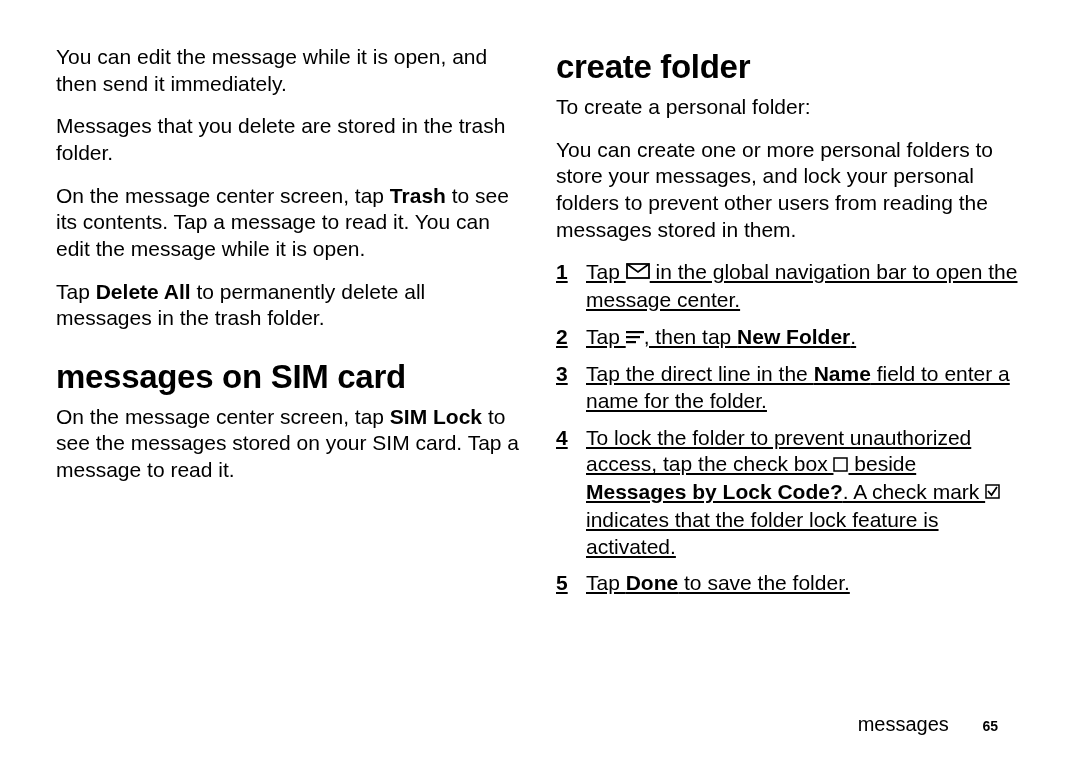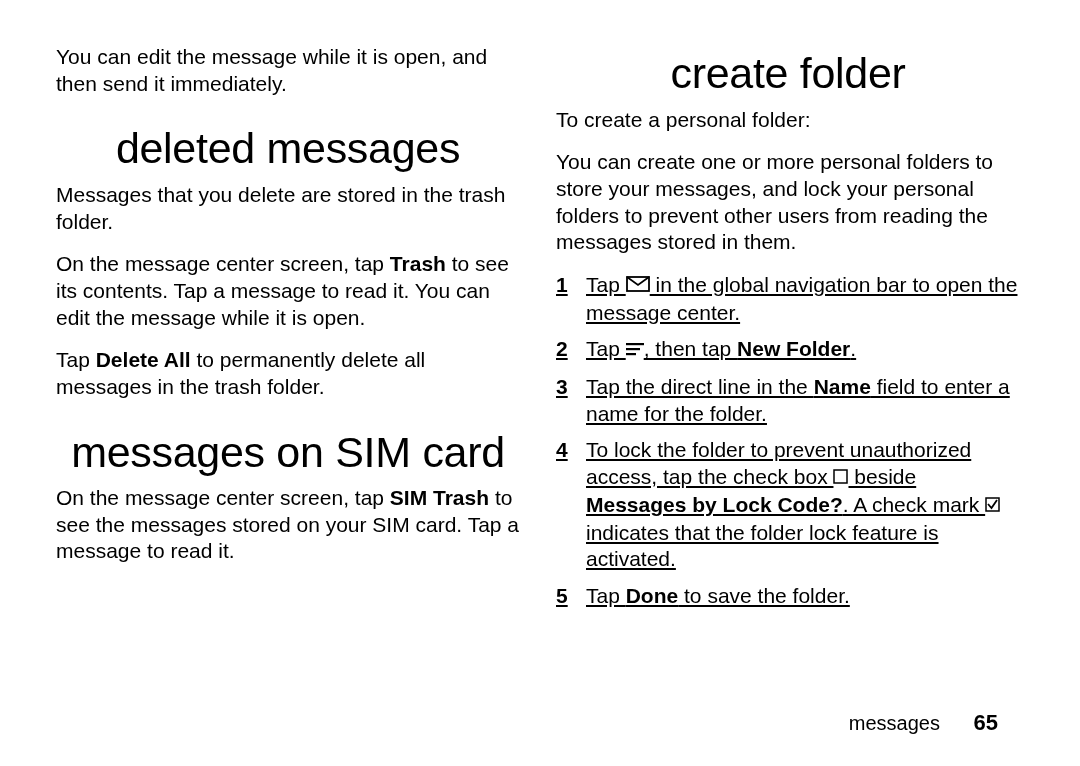--- a/index.html
+++ b/index.html
@@ -25,11 +25,10 @@
     line-height: 1.27;
   }
   h2 {
-    font-size: 43px;
-    font-weight: normal;
+    font-size: 33px;
+    font-weight: bold;
     margin: 24px 0 6px 0;
     letter-spacing: -0.3px;
-    text-align: center;
   }
   .col-right h2 {
     margin-top: 2px;

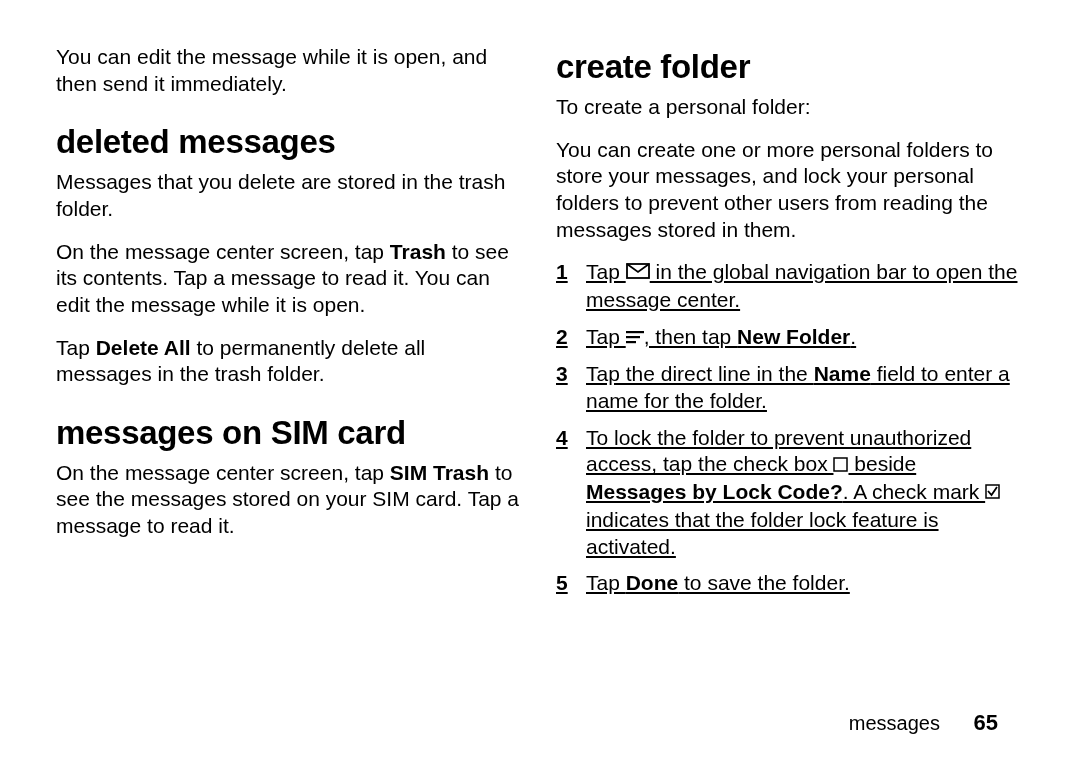--- a/index.html
+++ b/index.html
@@ -76,7 +76,6 @@
   <div class="col">
     <p>You can edit the message while it is open, and then send it immediately.</p>
 
-    <h2>deleted messages</h2>
     <p>Messages that you delete are stored in the trash folder.</p>
     <p>
       <span>On the message center screen, tap </span><span class="bold-narrow">Trash</span><span> to see its contents. Tap a message to read it. You can edit the message while it is open.</span>

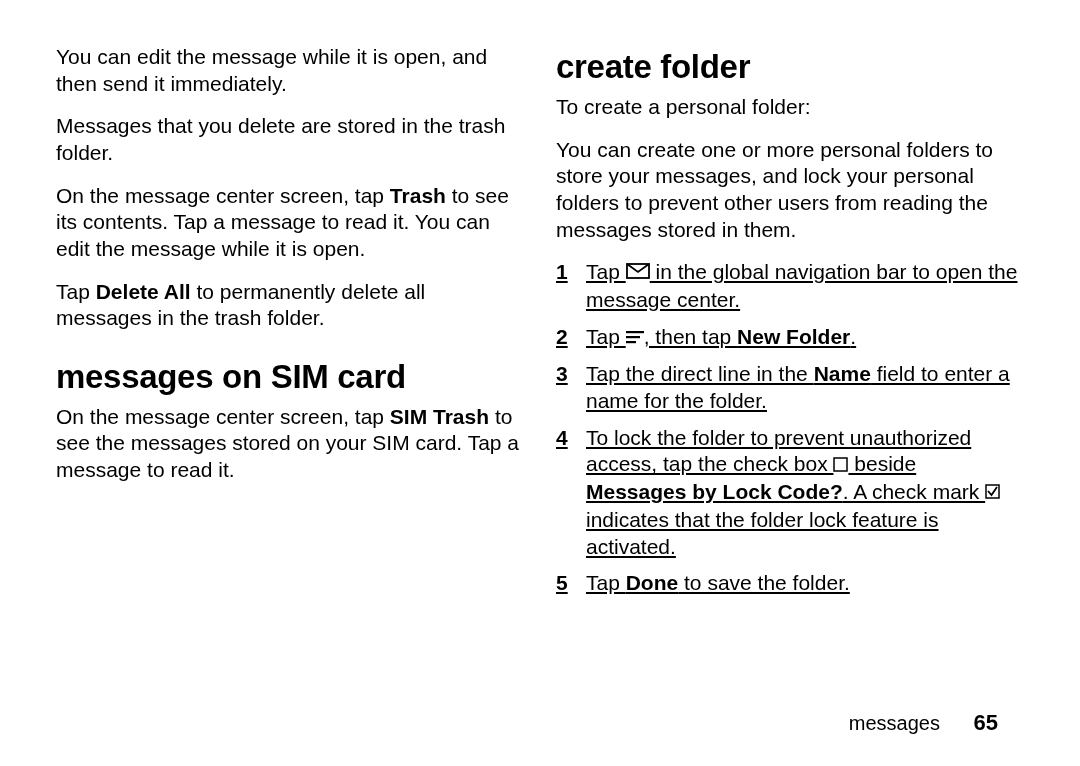--- a/index.html
+++ b/index.html
@@ -86,7 +86,7 @@
 
     <h2>messages on SIM card</h2>
     <p>
-      <span>On the message center screen, tap </span><span class="bold-narrow">SIM Trash</span><span> to see the messages stored on your SIM card. Tap a message to read it.</span>
+      <span>On the message center screen, tap </span><span class="bold-narrow">SIM Lock</span><span> to see the messages stored on your SIM card. Tap a message to read it.</span>
     </p>
   </div>
 

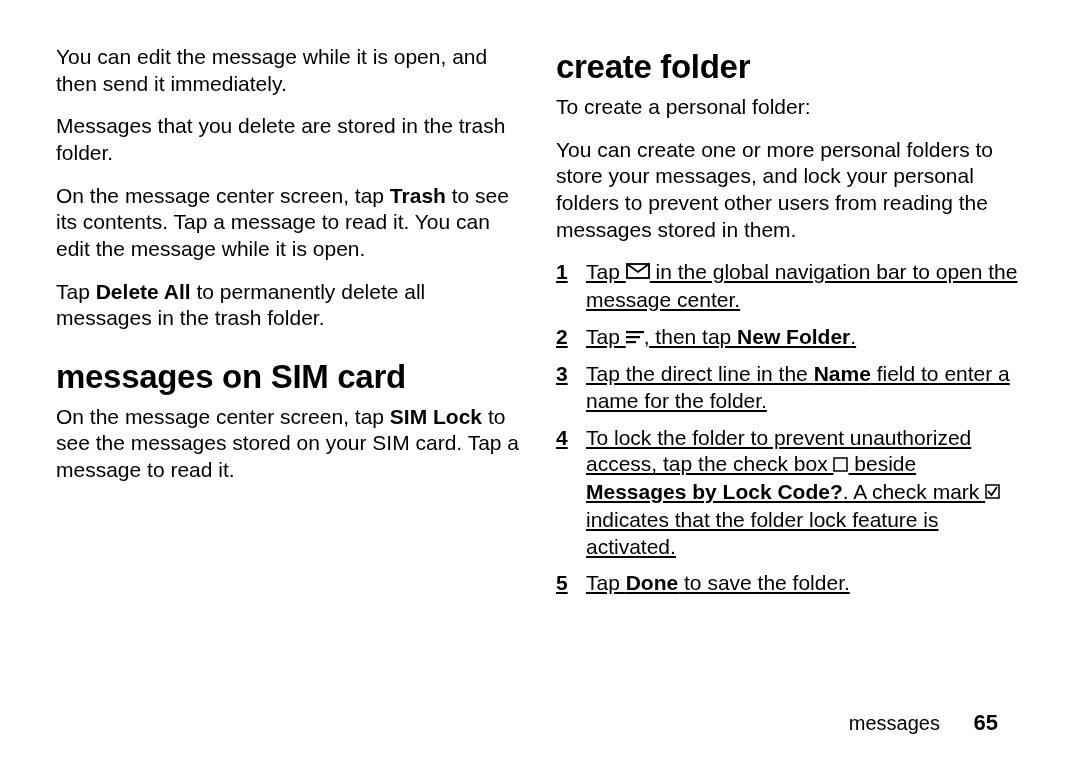--- a/index.html
+++ b/index.html
@@ -67,7 +67,7 @@
     right: 82px;
     font-size: 20px;
   }
-  .footer .num { font-weight: bold; margin-left: 28px; font-size: 22px;}
+  .footer .num { font-weight: bold; margin-left: 28px; font-size: 14px;}
 </style>
 </head>
 <body>

